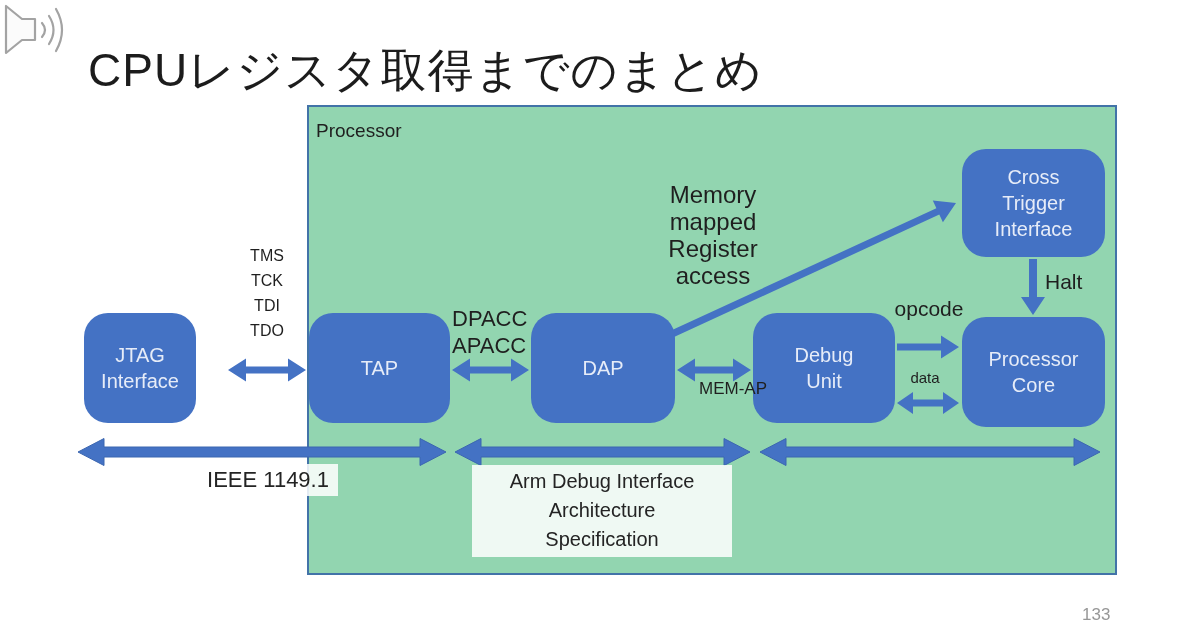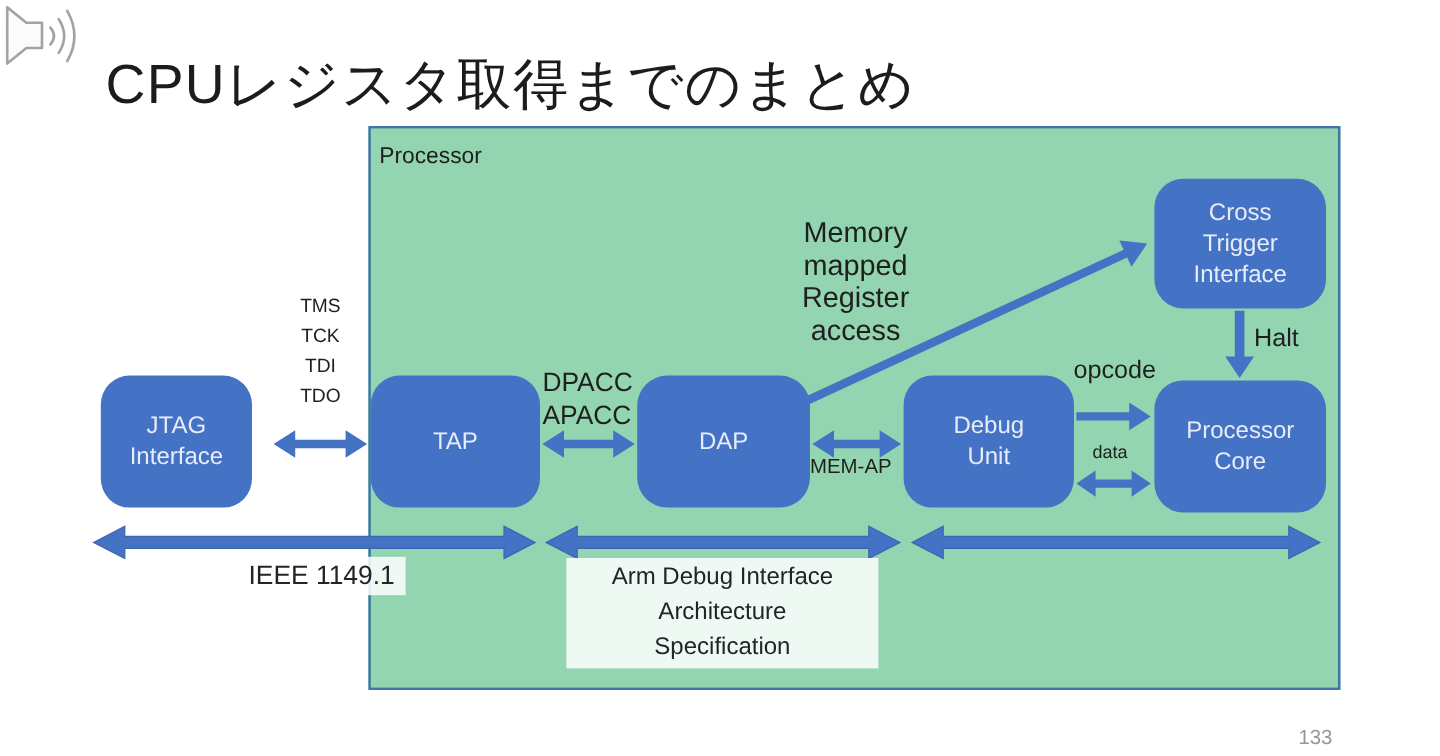--- a/index.html
+++ b/index.html
@@ -26,7 +26,7 @@
     color:var(--box-text);display:flex;align-items:center;justify-content:center;
     text-align:center;font-size:20px;line-height:26px;white-space:pre-line;
   }
-  #box-jtag{left:84px;top:313px;width:126px;height:110px;}
+  #box-jtag{left:84px;top:313px;width:112px;height:110px;}
   #box-tap{left:309px;top:313px;width:141px;height:110px;}
   #box-dap{left:531px;top:313px;width:144px;height:110px;border-radius:25px;}
   #box-debug-unit{left:753px;top:313px;width:142px;height:110px;}

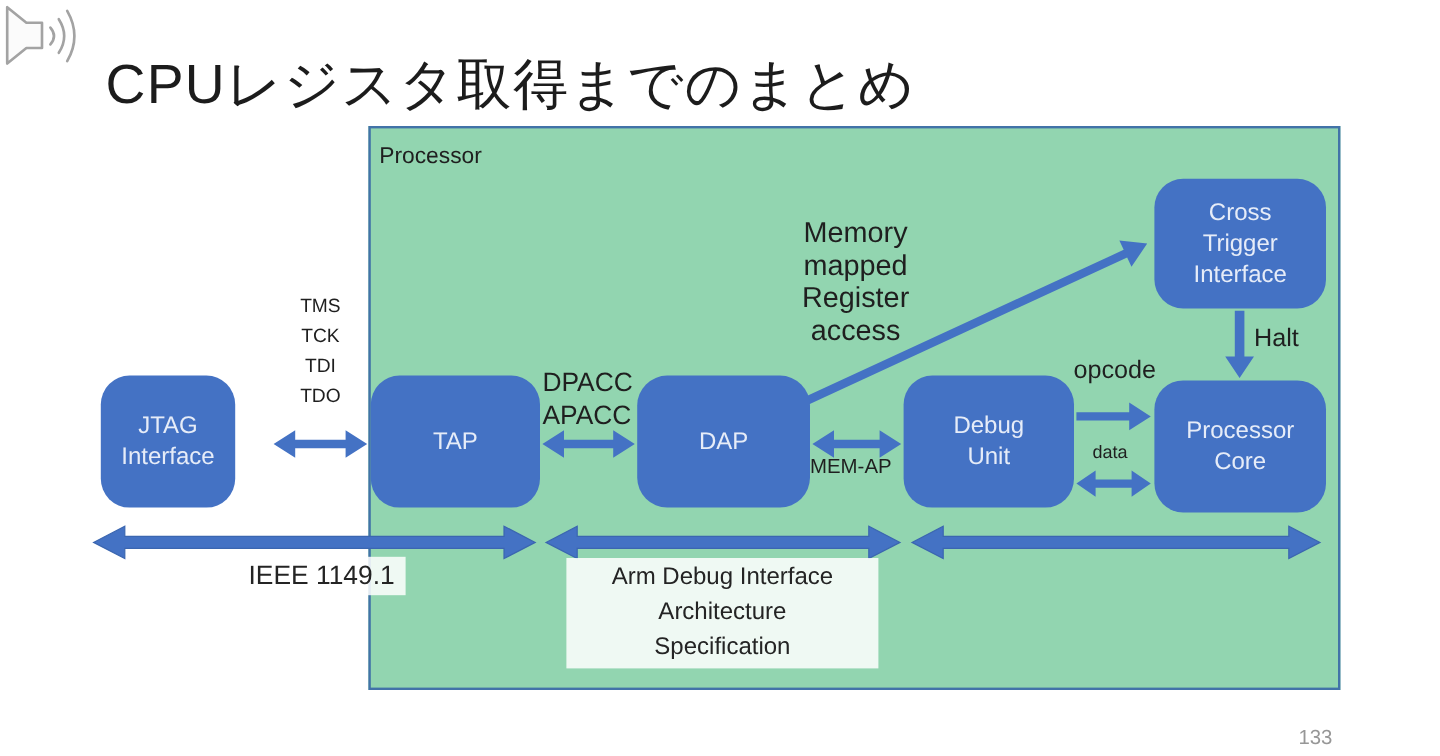--- a/index.html
+++ b/index.html
@@ -36,7 +36,7 @@
   #lbl-jtag-signals{left:230px;top:243px;width:74px;text-align:center;font-size:16px;line-height:25px;}
   #lbl-dpacc{left:452px;top:305px;font-size:22px;line-height:27px;}
   #lbl-memory-mapped{left:642px;top:181px;width:142px;text-align:center;font-size:24px;line-height:27px;}
-  #lbl-mem-ap{left:675px;top:379px;font-size:17px;}
+  #lbl-mem-ap{left:675px;top:379px;font-size:17px;padding-left:24px;}
   #lbl-opcode{left:889px;top:297px;width:80px;text-align:center;font-size:21px;}
   #lbl-data{left:885px;top:369px;width:80px;text-align:center;font-size:15px;}
   #lbl-halt{left:1045px;top:270px;font-size:21px;}

